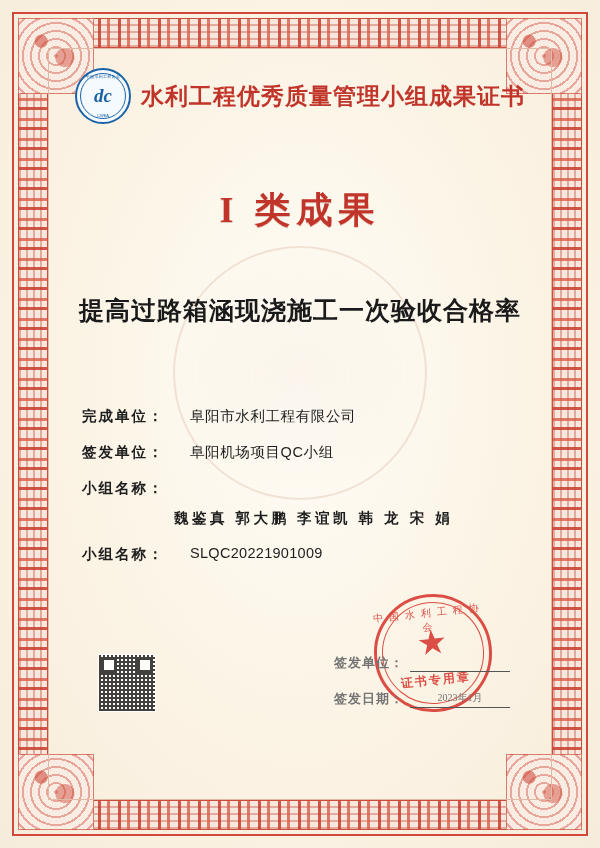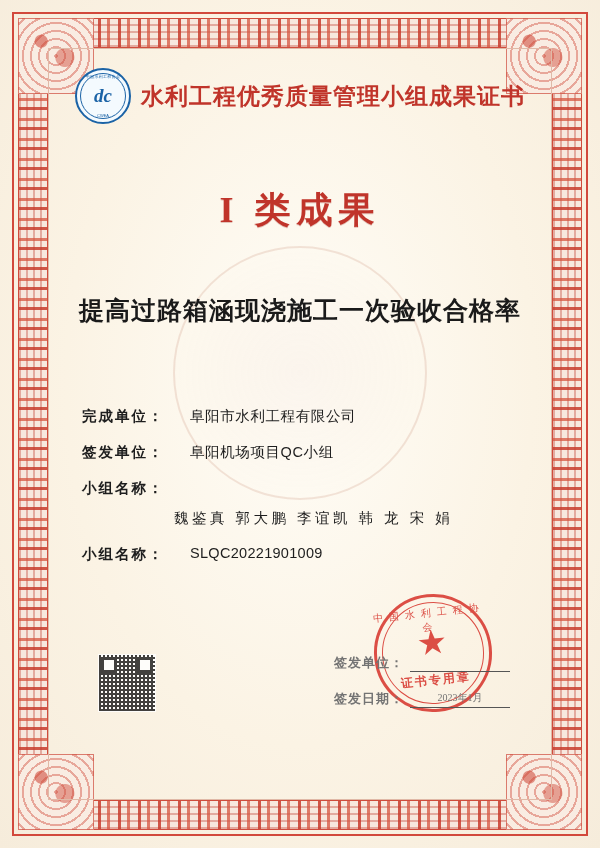--- a/index.html
+++ b/index.html
@@ -209,7 +209,7 @@
   .members-line2 {
     padding-left: 92px;
     letter-spacing: 3.5px;
-    font-weight: normal;
+    font-weight: bold;
     margin-top: -6px;
     margin-bottom: 17px;
   }

